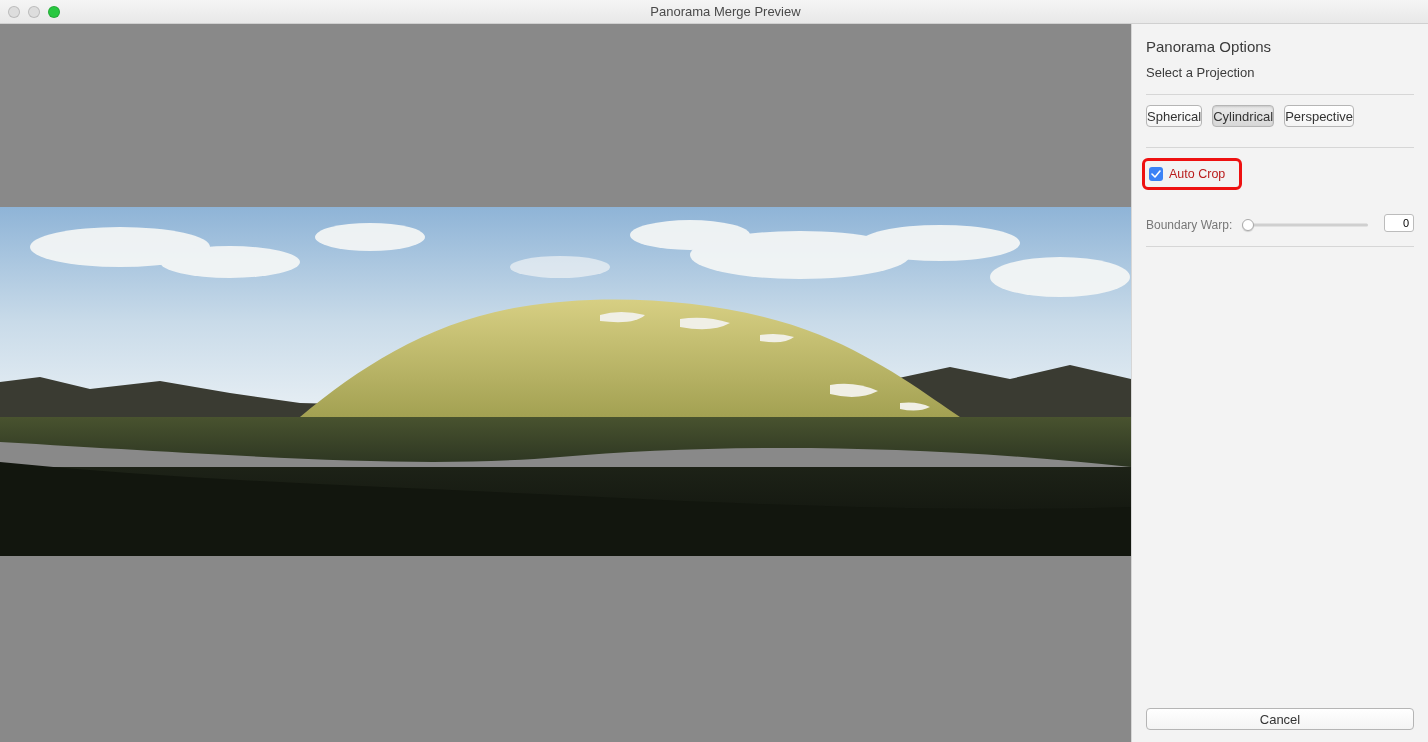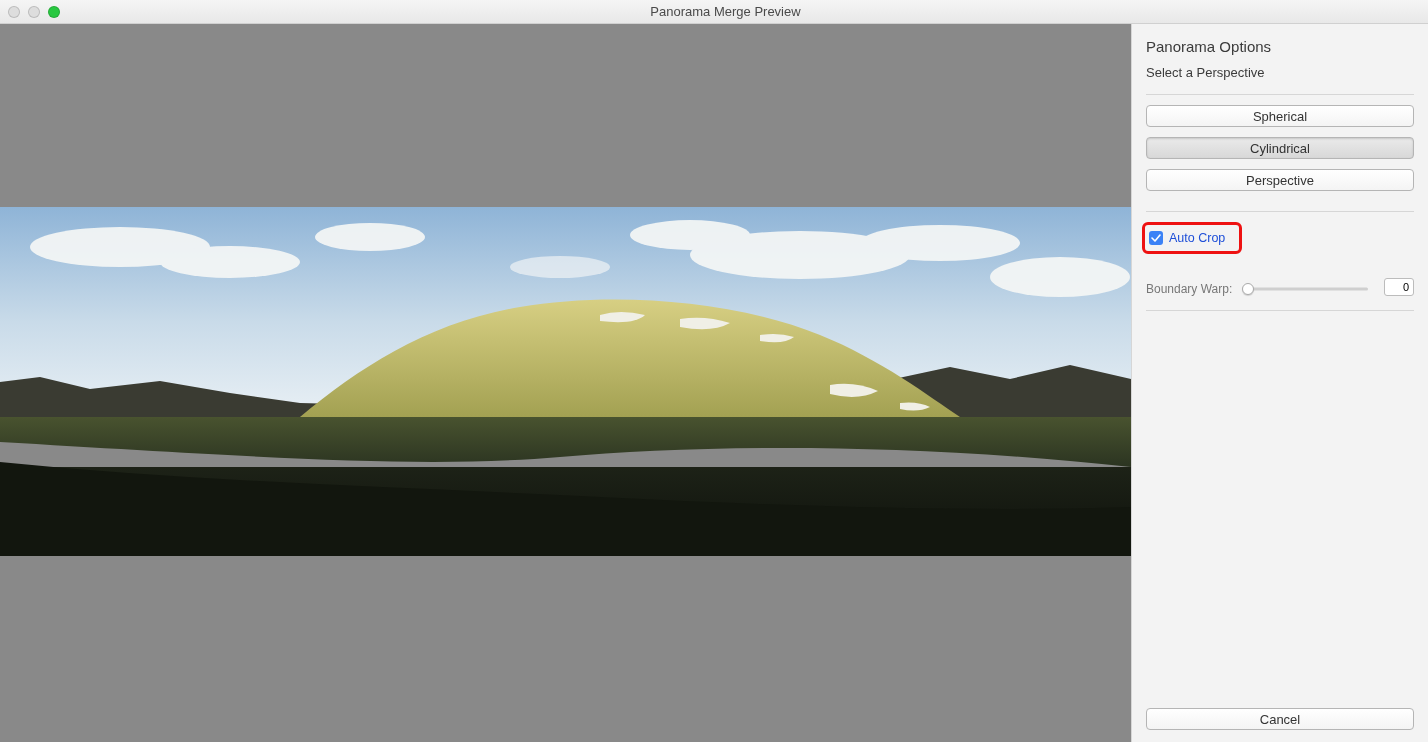--- a/index.html
+++ b/index.html
@@ -128,7 +128,7 @@
 
     <div class="panel">
       <div class="panel-title">Panorama Options</div>
-      <div class="panel-sub">Select a Perspective</div>
+      <div class="panel-sub">Select a Projection</div>
       <hr class="divider">
 
       <div class="proj-group">

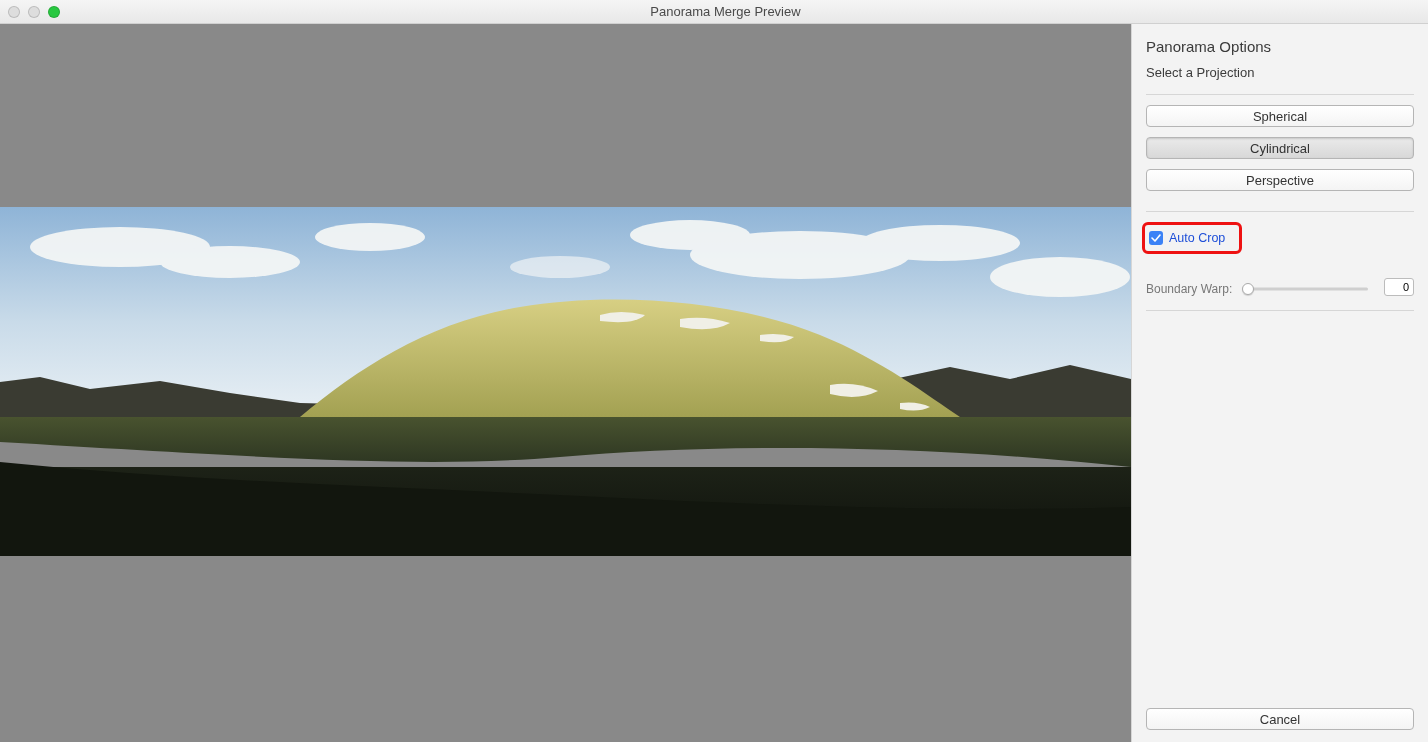--- a/index.html
+++ b/index.html
@@ -28,7 +28,7 @@
   .panel-sub { font-size:13px; color:#3b3b3b; margin-bottom:8px; }
   .divider { border:0; border-top:1px solid #d6d6d6; margin:6px 0 10px 0; }
 
-  .proj-group { display:flex; flex-direction:column; gap:10px; margin-bottom:14px; }
+  .proj-group { display:flex; gap:10px; margin-bottom:14px; }
   .proj-btn { height:22px; border:1px solid #b5b5b5; border-radius:4px; background:linear-gradient(#ffffff,#f4f4f4); font-size:13px; color:#333; cursor:pointer; }
   .proj-btn.active { background:linear-gradient(#eaeaea,#d8d8d8); box-shadow: inset 0 1px 2px rgba(0,0,0,0.15); }
 

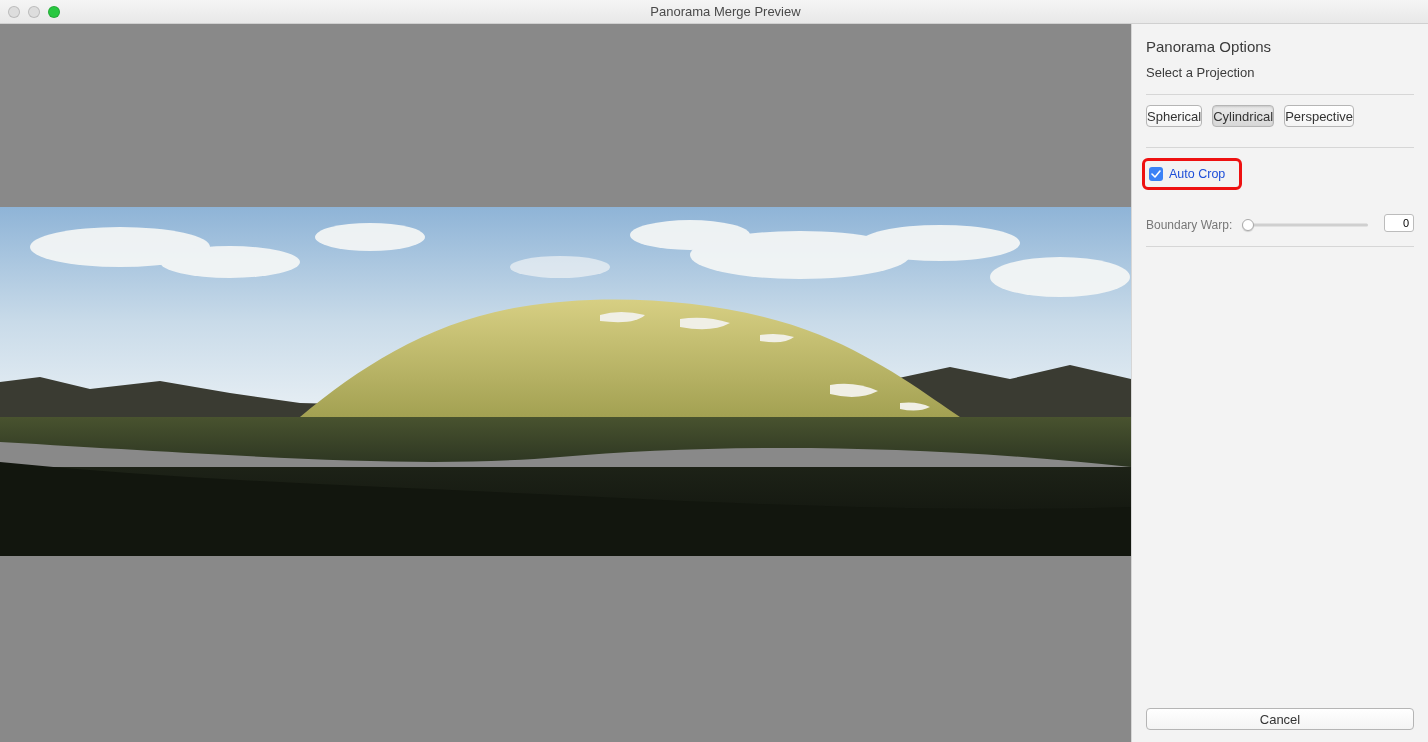--- a/index.html
+++ b/index.html
@@ -33,7 +33,7 @@
   .proj-btn.active { background:linear-gradient(#eaeaea,#d8d8d8); box-shadow: inset 0 1px 2px rgba(0,0,0,0.15); }
 
   .highlight-box { border:3px solid #e11; border-radius:6px; padding:6px 6px 6px 4px; width:100px; margin-left:-4px; }
-  .check-row { display:flex; gap:6px; font-size:12.5px; color:#1d4ed8; }
+  .check-row { display:flex; gap:6px; font-size:12.5px; color:#b91c1c; }
   .mac-check { width:14px; height:14px; border-radius:3px; background:#3b82f6; display:flex; align-items:center; justify-content:center; }
   .mac-check svg { width:10px; height:10px; display:block; }
 

